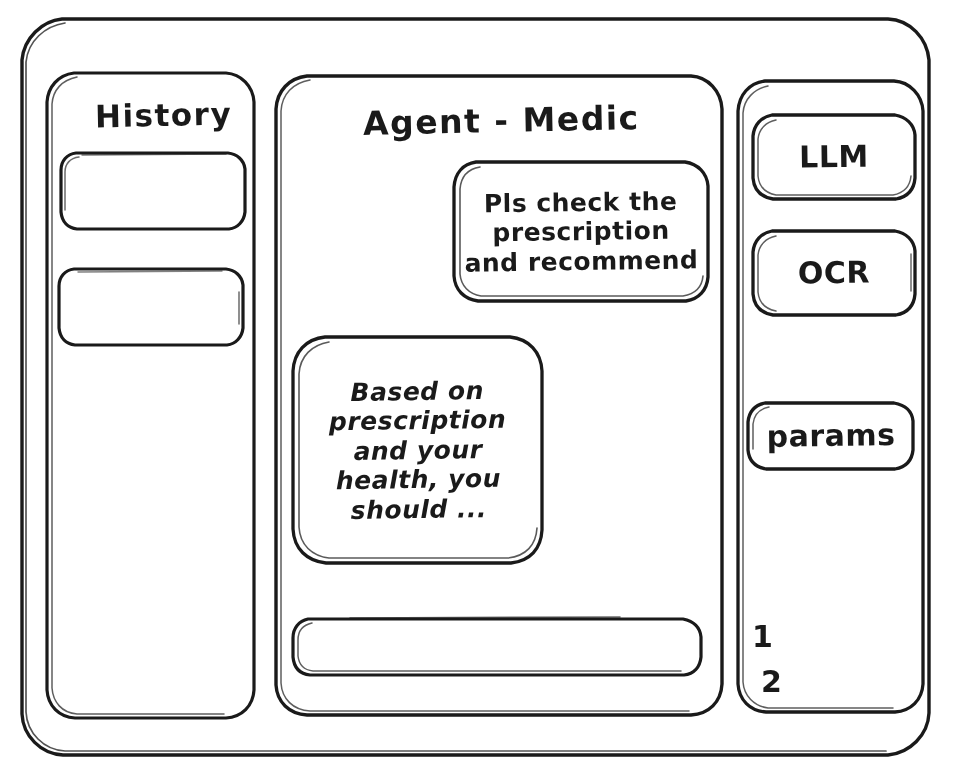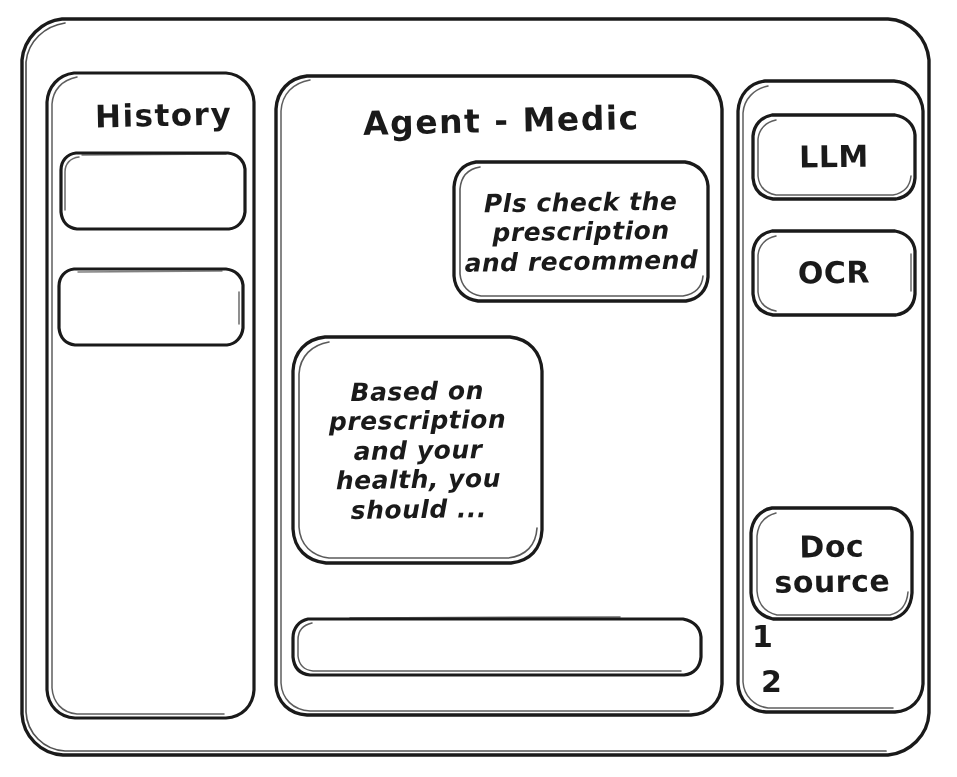--- a/index.html
+++ b/index.html
@@ -79,7 +79,7 @@
 
   <div class="txt title-agent tilt" style="left:363px;top:101px;">Agent - Medic</div>
 
-  <div class="sk" style="left:450px;top:158px;width:262px;height:148px;font-style:italic;">
+  <div class="sk" style="left:450px;top:158px;width:262px;height:148px;">
     <svg width="262" height="148" viewBox="0 0 262 148" fill="none">
       <path d="M26 4 C13 6 5 15 4 29 L4 118 C5 132 14 141 28 143 L236 143 C249 141 257 132 258 119 L258 28 C257 15 248 6 235 4 Z" stroke="#1a1a1a" stroke-width="3.3" fill="#fff" stroke-linecap="round"></path>
       <path d="M30 9 C18 11 11 19 10 31 L10 116 C11 128 19 136 31 138 L233 138 C245 136 252 129 253 118" stroke="#1a1a1a" stroke-width="1.6" fill="none" stroke-linecap="round" opacity="0.72"></path>

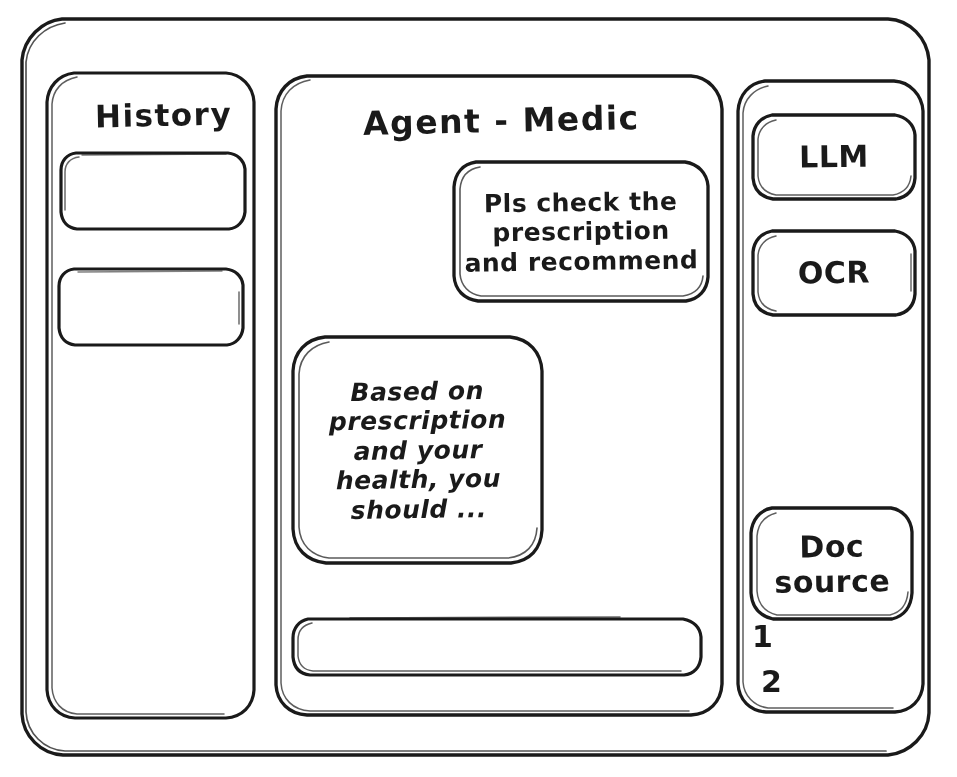--- a/index.html
+++ b/index.html
@@ -134,6 +134,13 @@
     <div class="lbl card-txt tilt2">OCR</div>
   </div>
 
+  <div class="sk" style="left:745px;top:400px;width:172px;height:72px;">
+    <svg width="172" height="72" viewBox="0 0 172 72" fill="none">
+      <path d="M20 3 C10 5 4 12 3 22 L3 50 C4 61 10 67 21 69 L150 69 C161 67 167 60 168 50 L168 21 C167 11 160 5 149 3 Z" stroke="#1a1a1a" stroke-width="3.3" fill="#fff" stroke-linecap="round"></path>
+      <path d="M24 7 C14 9 9 15 8 24 L8 49" stroke="#1a1a1a" stroke-width="1.5" fill="none" stroke-linecap="round" opacity="0.7"></path>
+    </svg>
+    <div class="lbl card-txt tilt2">params</div>
+  </div>
 
   <div class="sk" style="left:748px;top:505px;width:168px;height:118px;">
     <svg width="168" height="118" viewBox="0 0 168 118" fill="none">

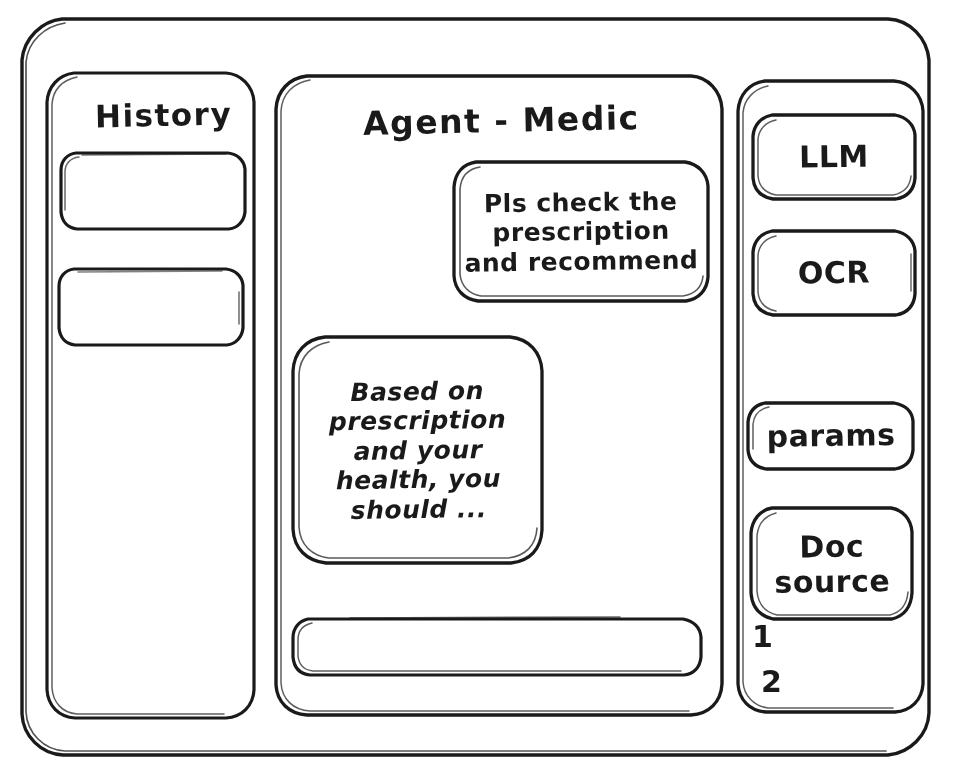--- a/index.html
+++ b/index.html
@@ -142,14 +142,6 @@
     <div class="lbl card-txt tilt2">params</div>
   </div>
 
-  <div class="sk" style="left:748px;top:505px;width:168px;height:118px;">
-    <svg width="168" height="118" viewBox="0 0 168 118" fill="none">
-      <path d="M24 3 C12 5 4 15 3 28 L3 88 C4 102 12 111 25 114 L144 114 C156 111 163 102 164 88 L164 27 C163 14 155 5 143 3 Z" stroke="#1a1a1a" stroke-width="3.3" fill="#fff" stroke-linecap="round"></path>
-      <path d="M28 8 C17 11 10 19 9 31 L9 86 C10 99 17 107 29 110 L142 110 C154 107 159 99 160 87" stroke="#1a1a1a" stroke-width="1.5" fill="none" stroke-linecap="round" opacity="0.7"></path>
-    </svg>
-    <div class="lbl card-txt tilt2" style="white-space:pre-line;">Doc
-source</div>
-  </div>
 
   <div class="txt num-txt" style="left:752px;top:619px;">1</div>
 

